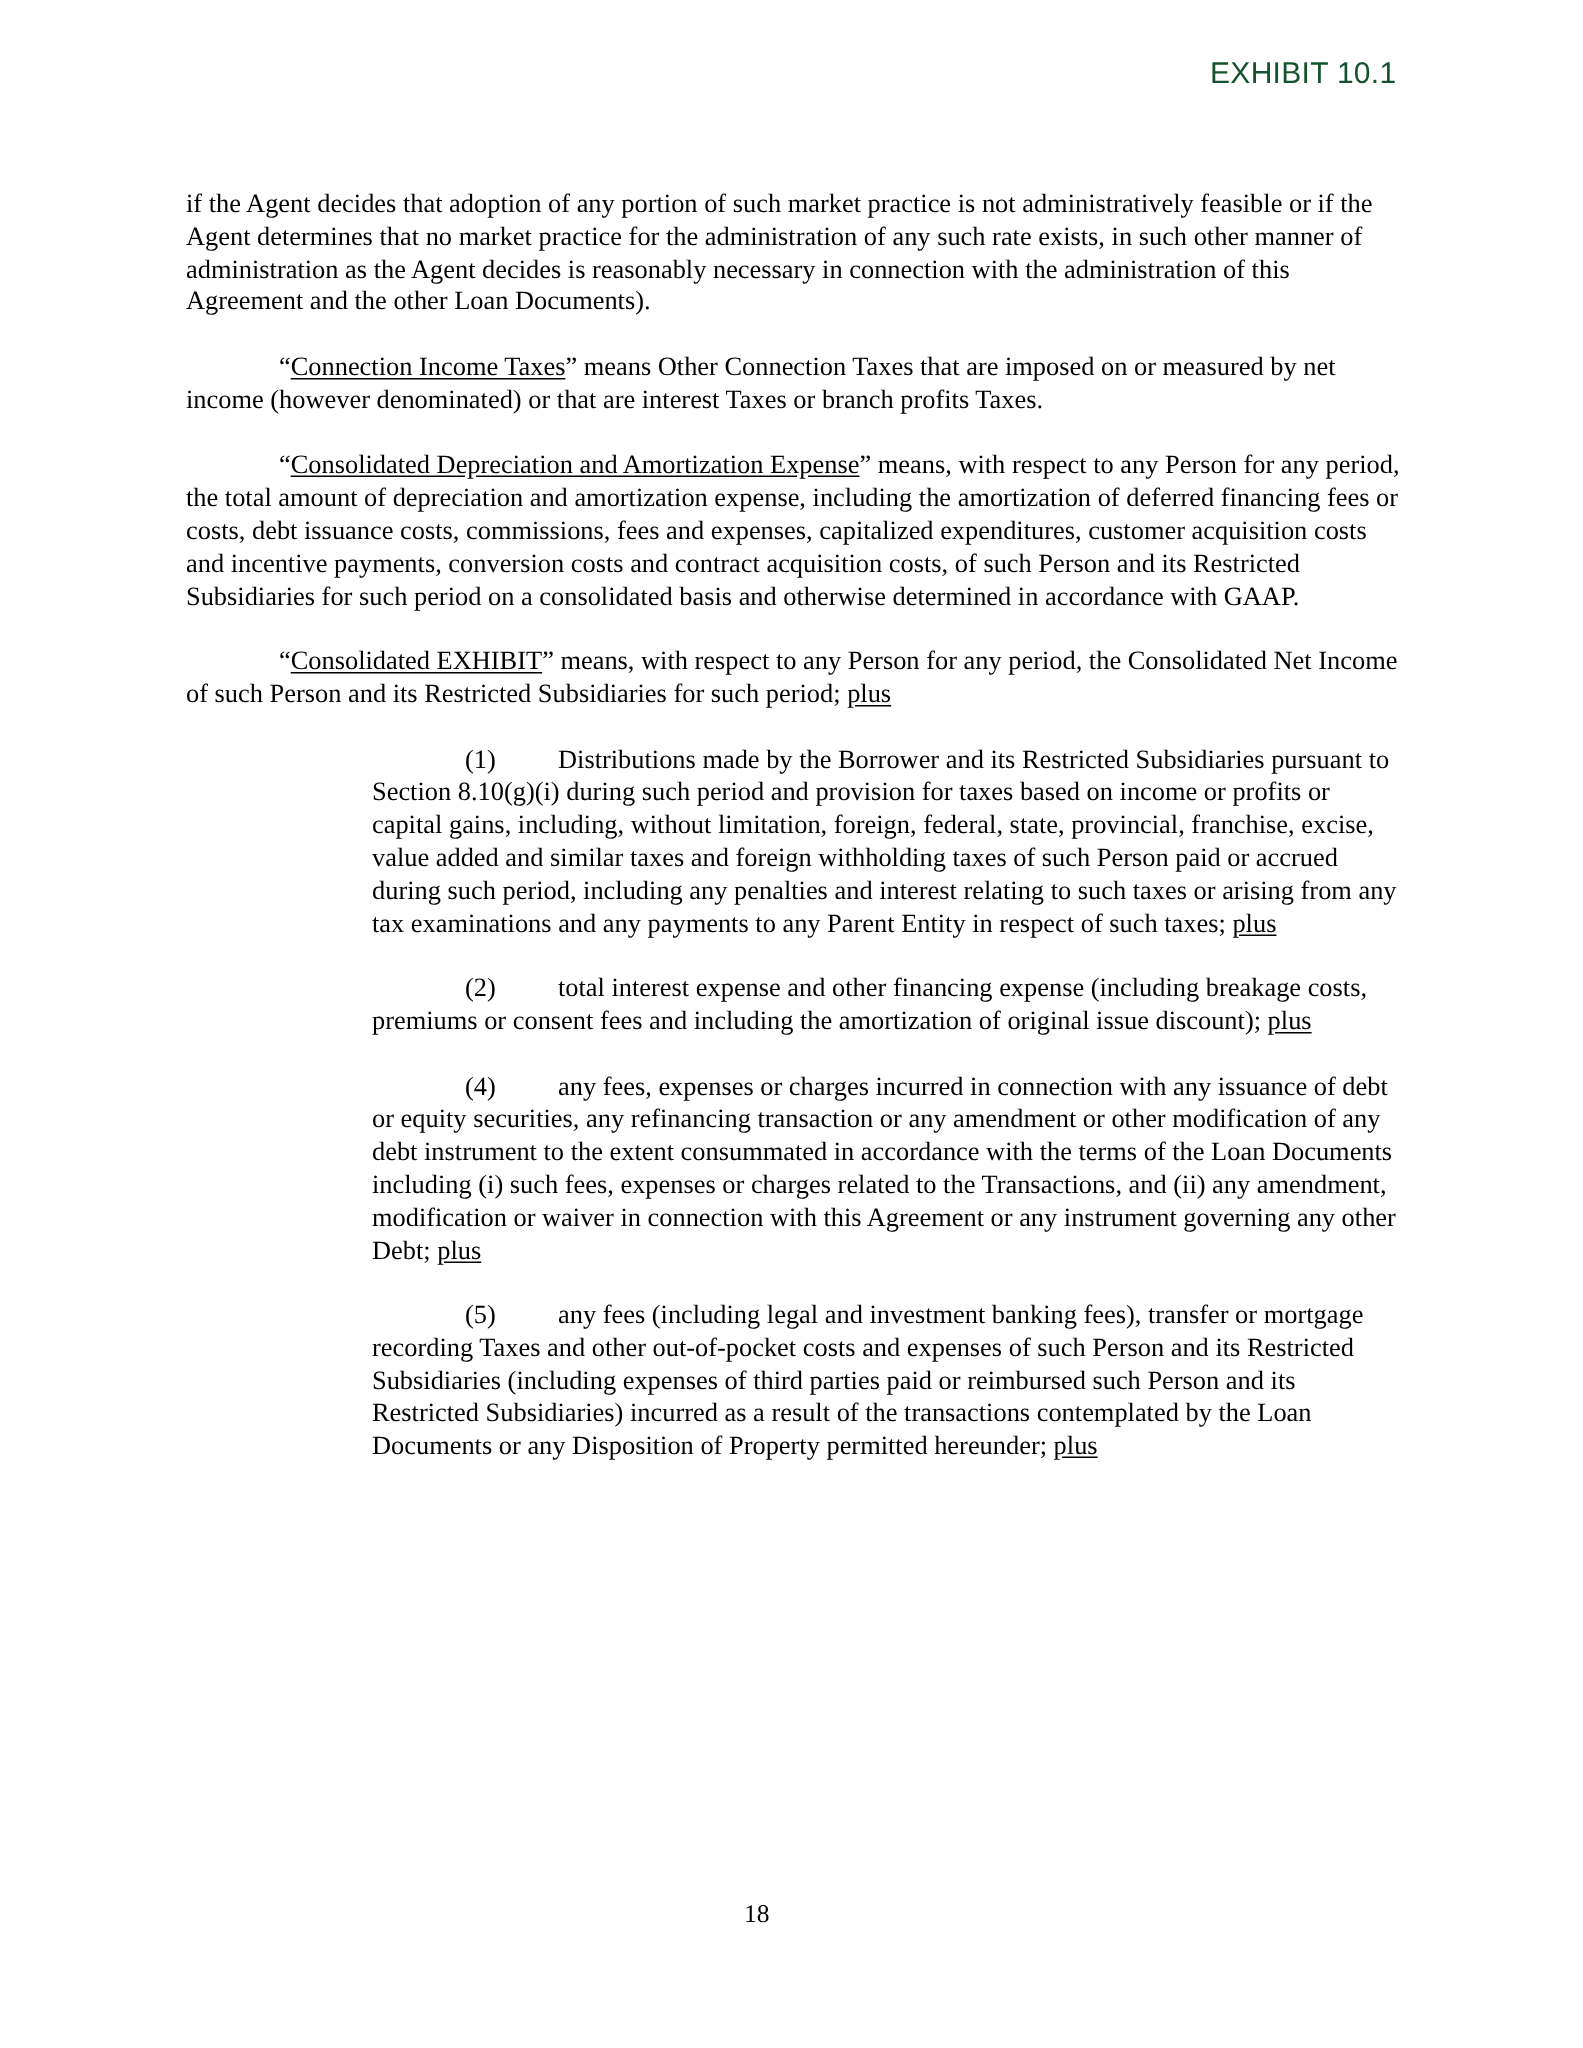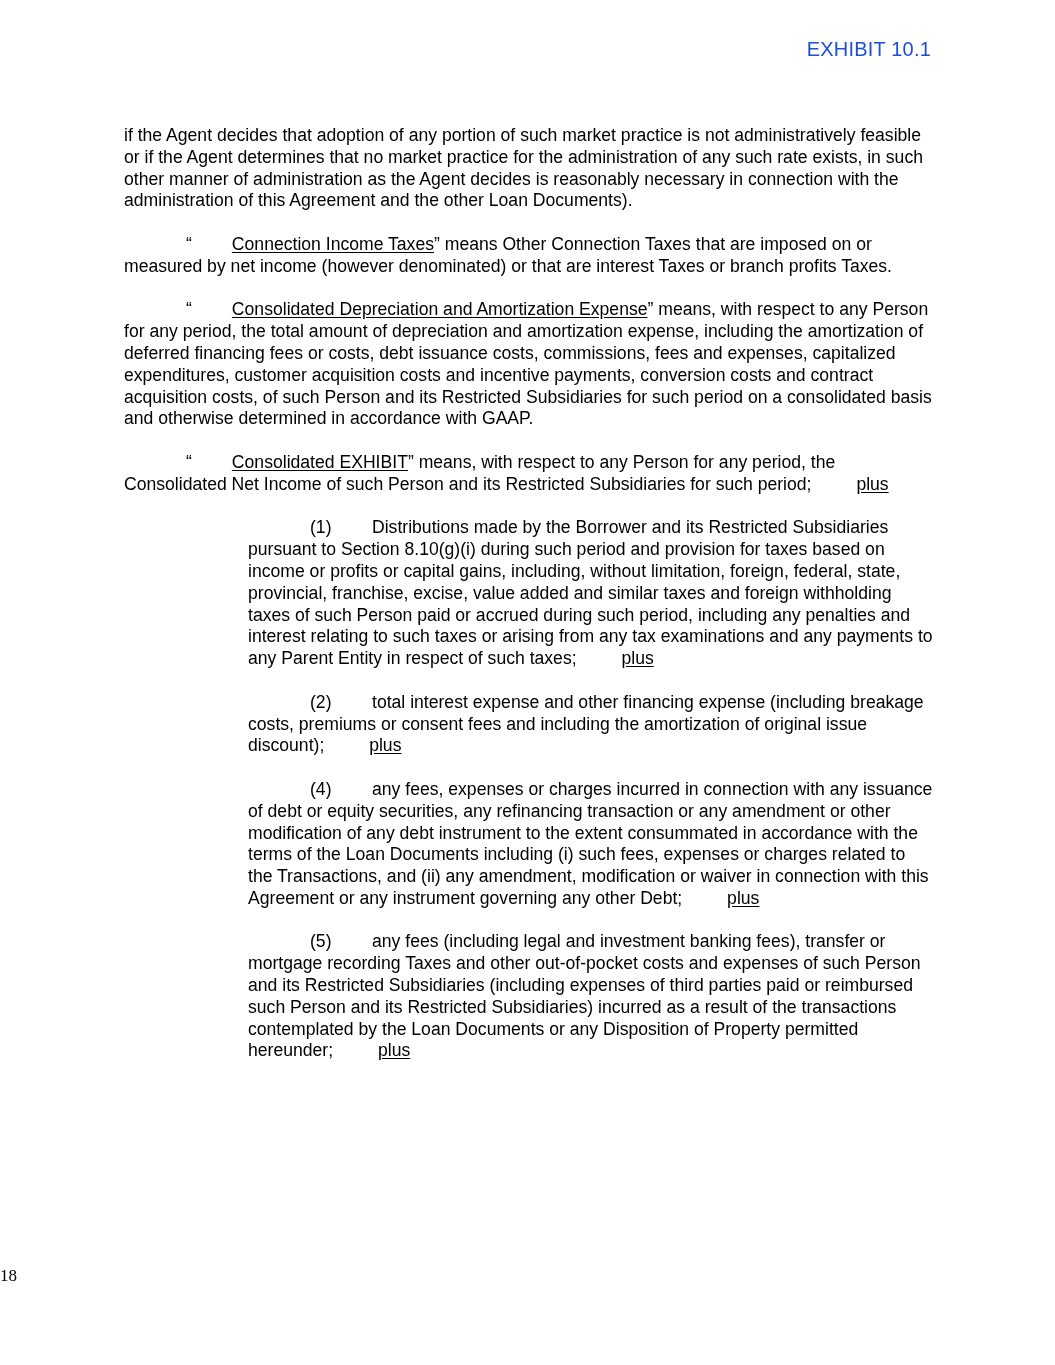--- a/index.html
+++ b/index.html
@@ -6,7 +6,7 @@
   body { width: 1055px; height: 1365px; position: relative; overflow: hidden; color: #000; }
   .exhibit {
     position: absolute; top: 38px; right: 124px;
-    font-family: "Liberation Sans", sans-serif; font-size: 20px; color: #1d4ed8;
+    font-family: "Liberation Sans", sans-serif; font-size: 20px; color: #14532d;
     letter-spacing: 0.2px;
   }
   .content {

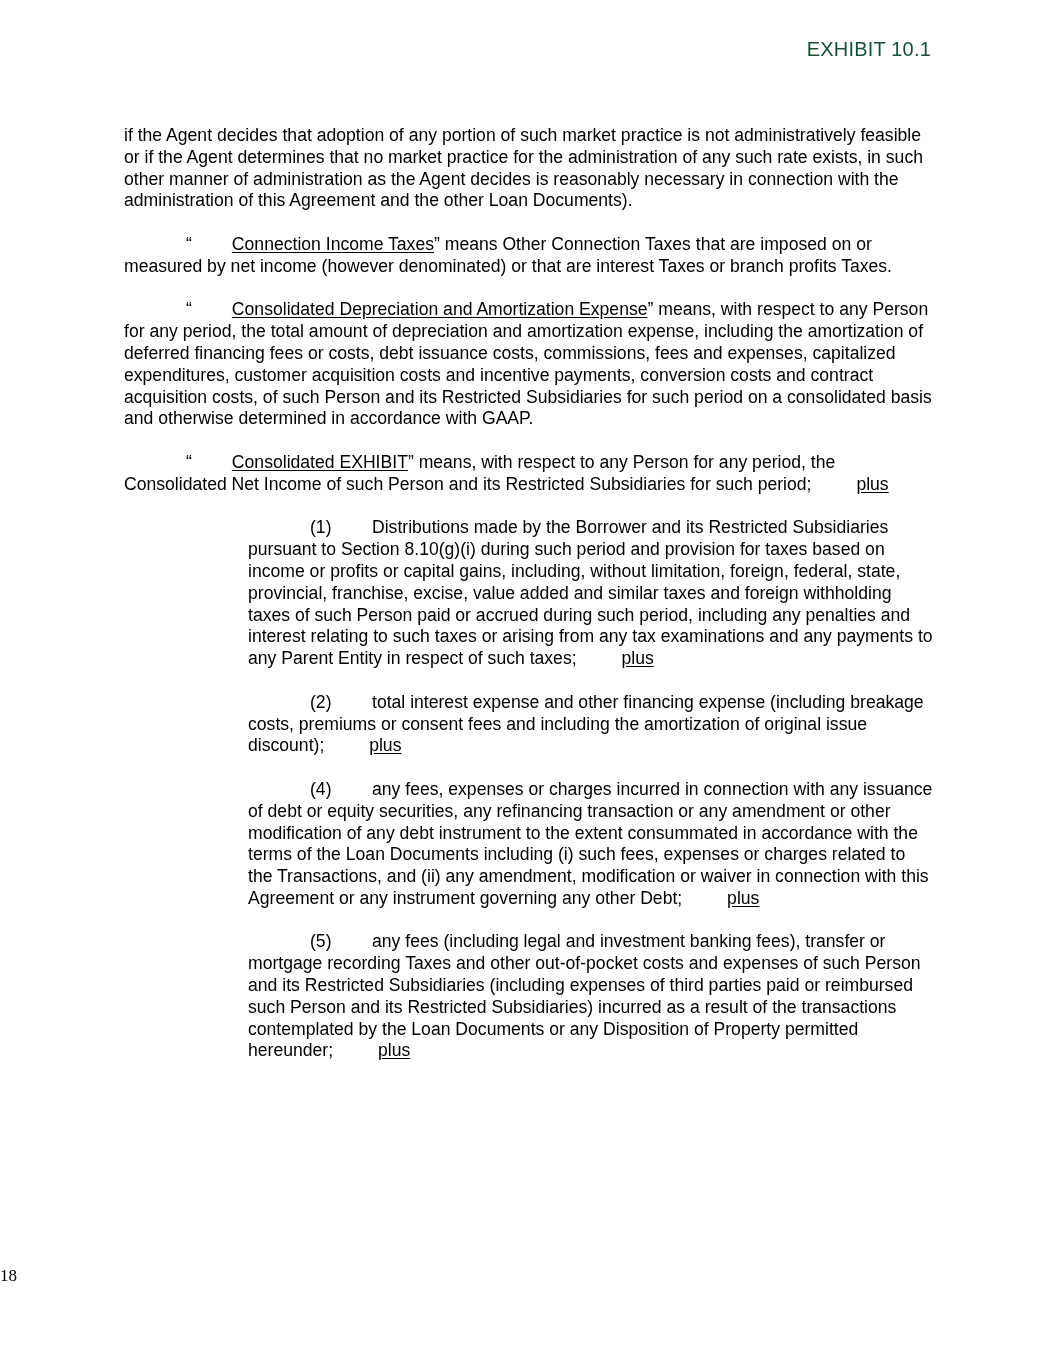--- a/index.html
+++ b/index.html
@@ -11,7 +11,7 @@
   }
   .content {
     position: absolute; top: 125px; left: 124px; width: 810px;
-    font-family: Liberation Sans, sans-serif; font-size: 17.6px; line-height: 21.8px;
+    font-family: Liberation Serif, serif; font-size: 17.6px; line-height: 21.8px;
   }
   .para { margin: 0 0 21.8px 0; text-align: left; }
   .indent1 { text-indent: 62px; }

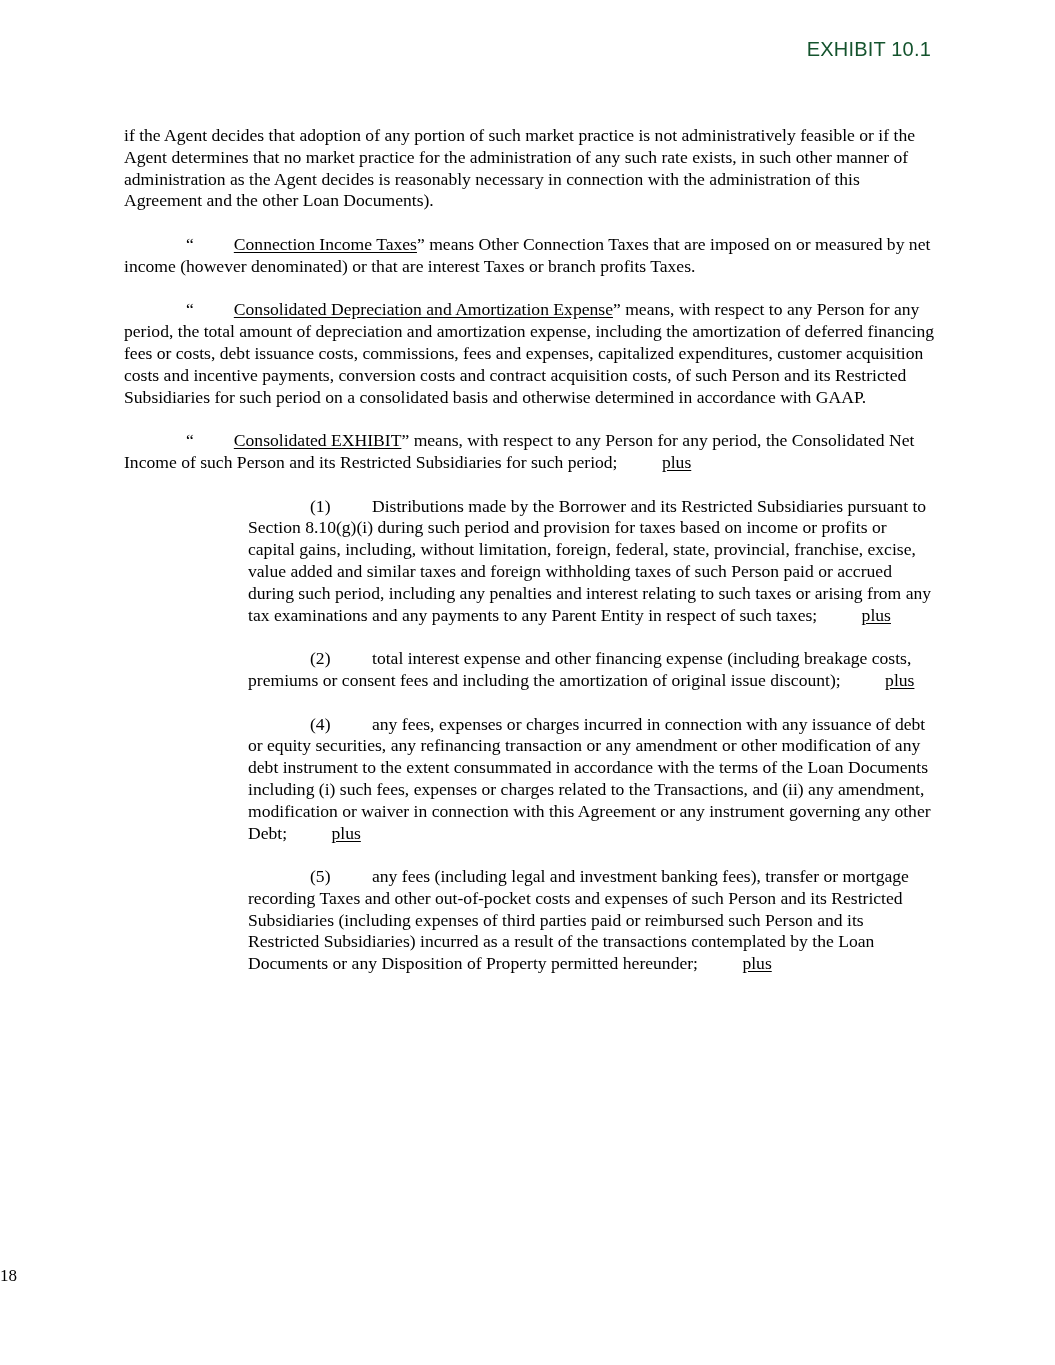--- a/index.html
+++ b/index.html
@@ -18,7 +18,7 @@
   .sub-a { margin-left: 62px; text-indent: 62px; }
   .sub-n { margin-left: 124px; text-indent: 62px; }
   .label { display: inline-block; width: 62px; text-indent: 0; }
-  u { text-decoration: underline; text-underline-offset: 2px; margin-left: 40px; }
+  u { text-decoration: underline; text-underline-offset: 2px; }
   .page-num {
     position: absolute; top: 1266px; left: 0; width: 1009px; text-align: left;
     font-family: "Liberation Serif", serif; font-size: 17px;

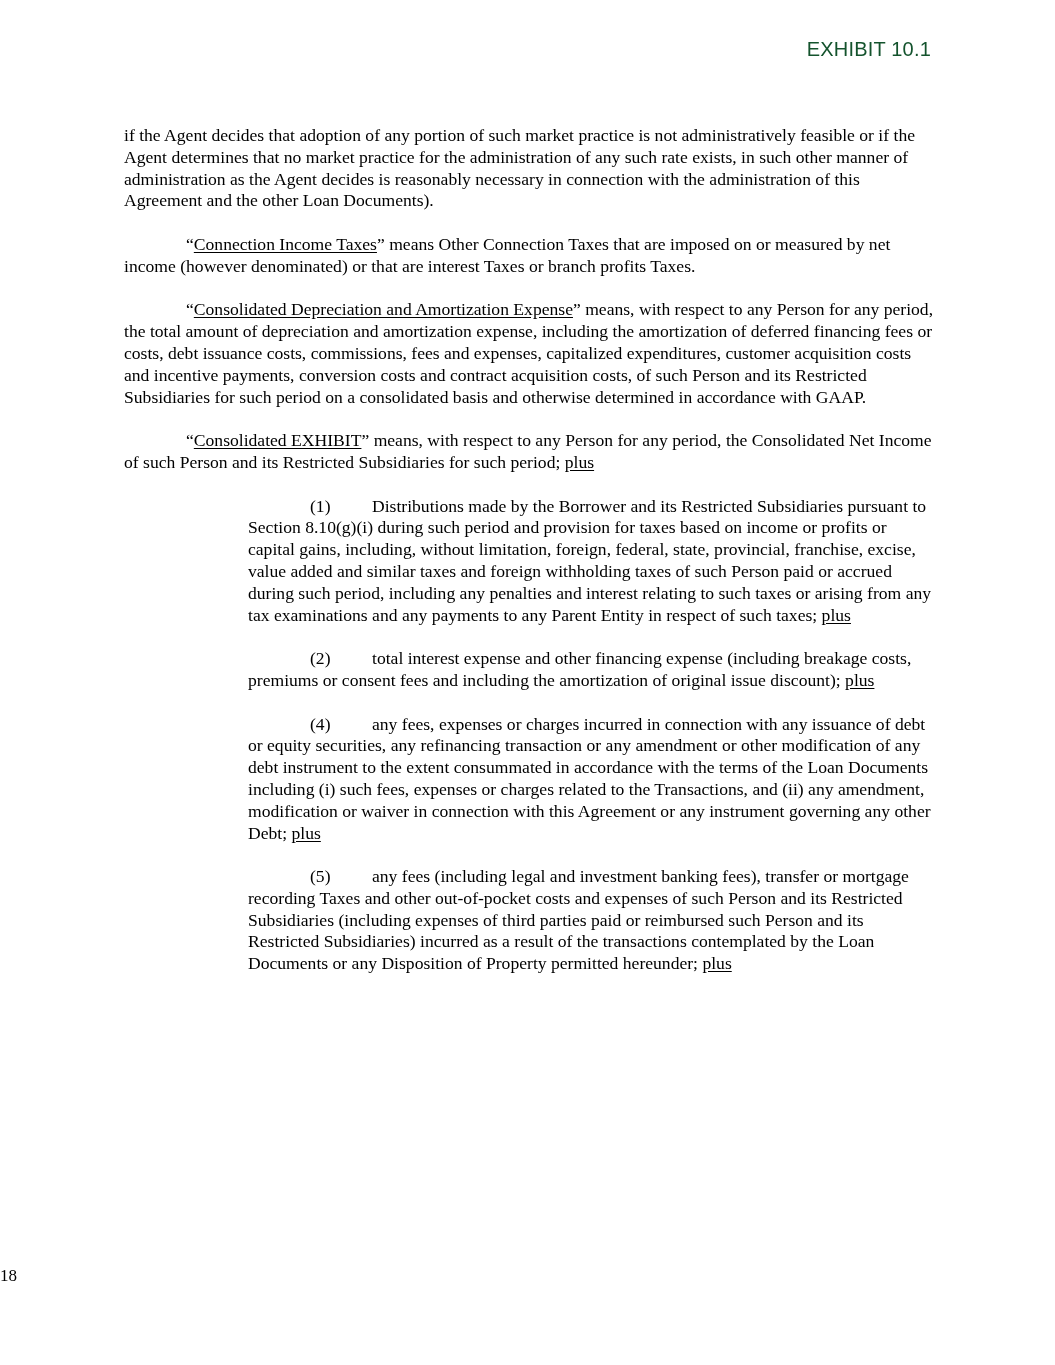--- a/index.html
+++ b/index.html
@@ -20,7 +20,7 @@
   .label { display: inline-block; width: 62px; text-indent: 0; }
   u { text-decoration: underline; text-underline-offset: 2px; }
   .page-num {
-    position: absolute; top: 1266px; left: 0; width: 1009px; text-align: left;
+    position: absolute; top: 1266px; left: 0; width: 1009px; text-align: center;
     font-family: "Liberation Serif", serif; font-size: 17px;
   }
 </style>

